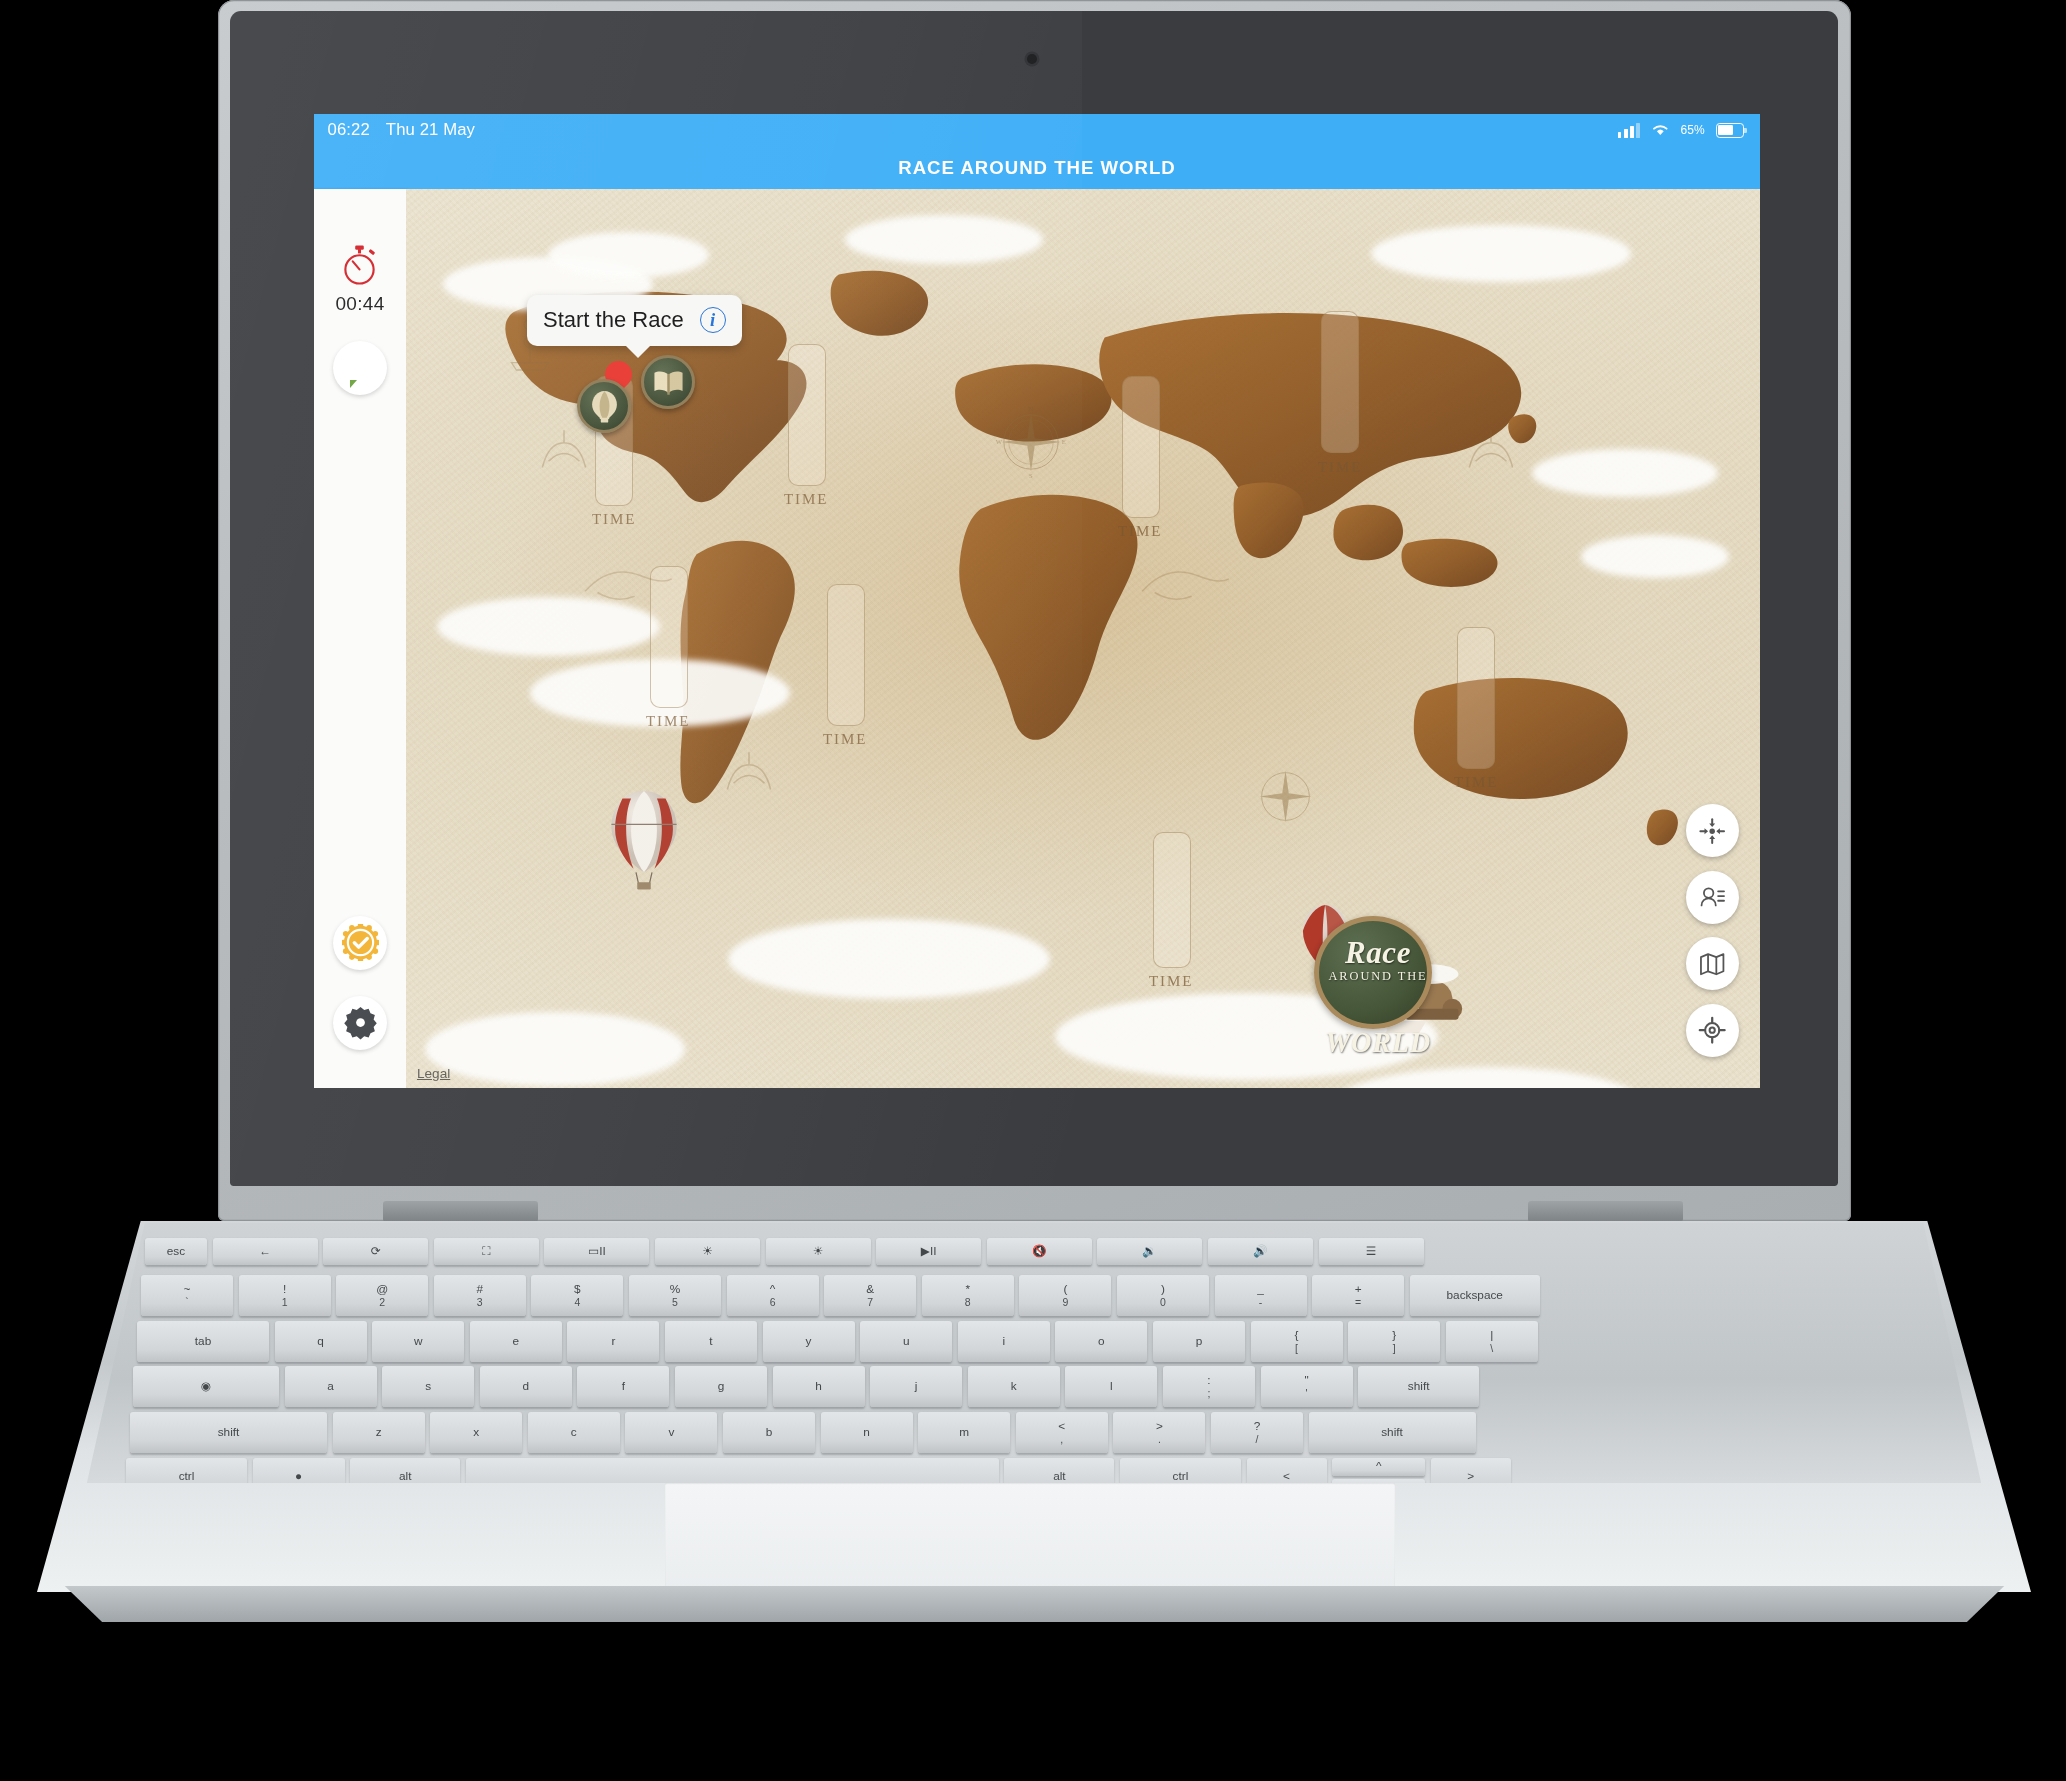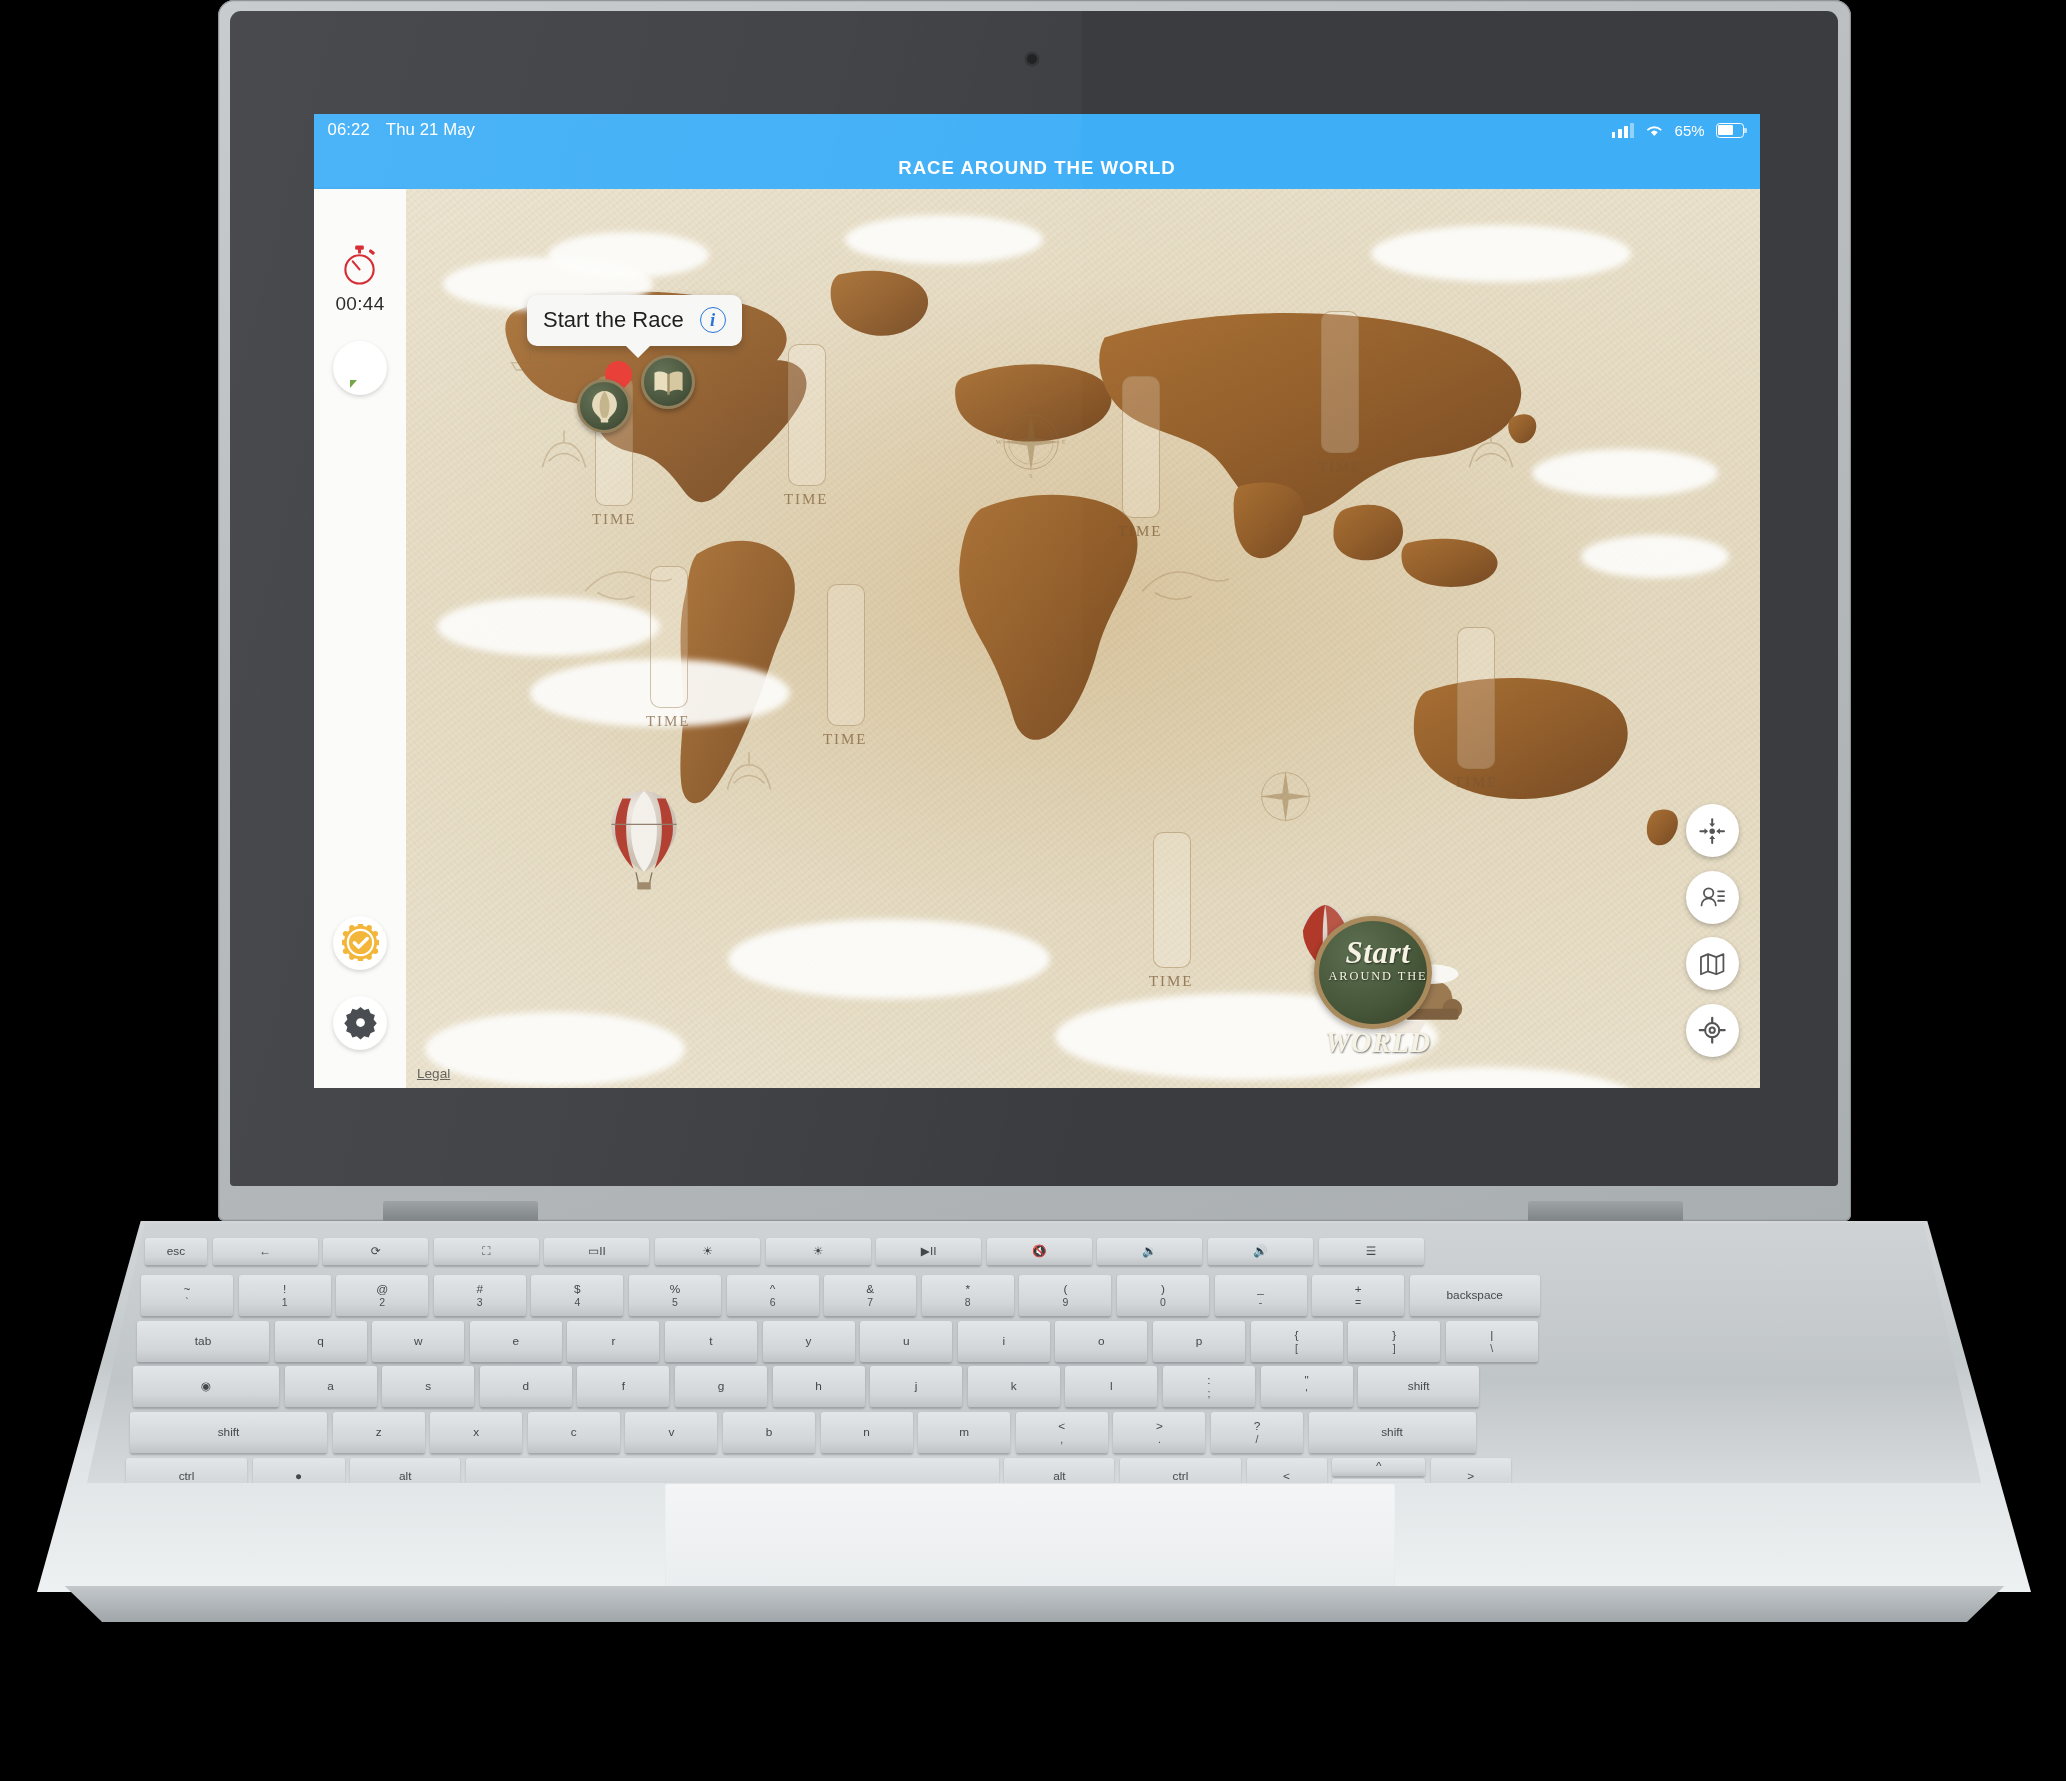--- a/index.html
+++ b/index.html
@@ -54,7 +54,7 @@
     padding: 0 16px 0 13.6px;
   }
   .sb-left { display: flex; gap: 16px; font-size: 16.7px; font-weight: 400; letter-spacing: 0.1px; }
-  .sb-right { display: flex; align-items: center; gap: 11px; font-size: 15px; }
+  .sb-right { display: flex; align-items: center; gap: 11px; font-size: 12px; }
   .bars { display: flex; align-items: flex-end; gap: 2.5px; height: 15px; }
   .bars i { display: block; width: 3.7px; background: #fff; border-radius: 0.6px; }
   .bars i:nth-child(1) { height: 5.6px; }

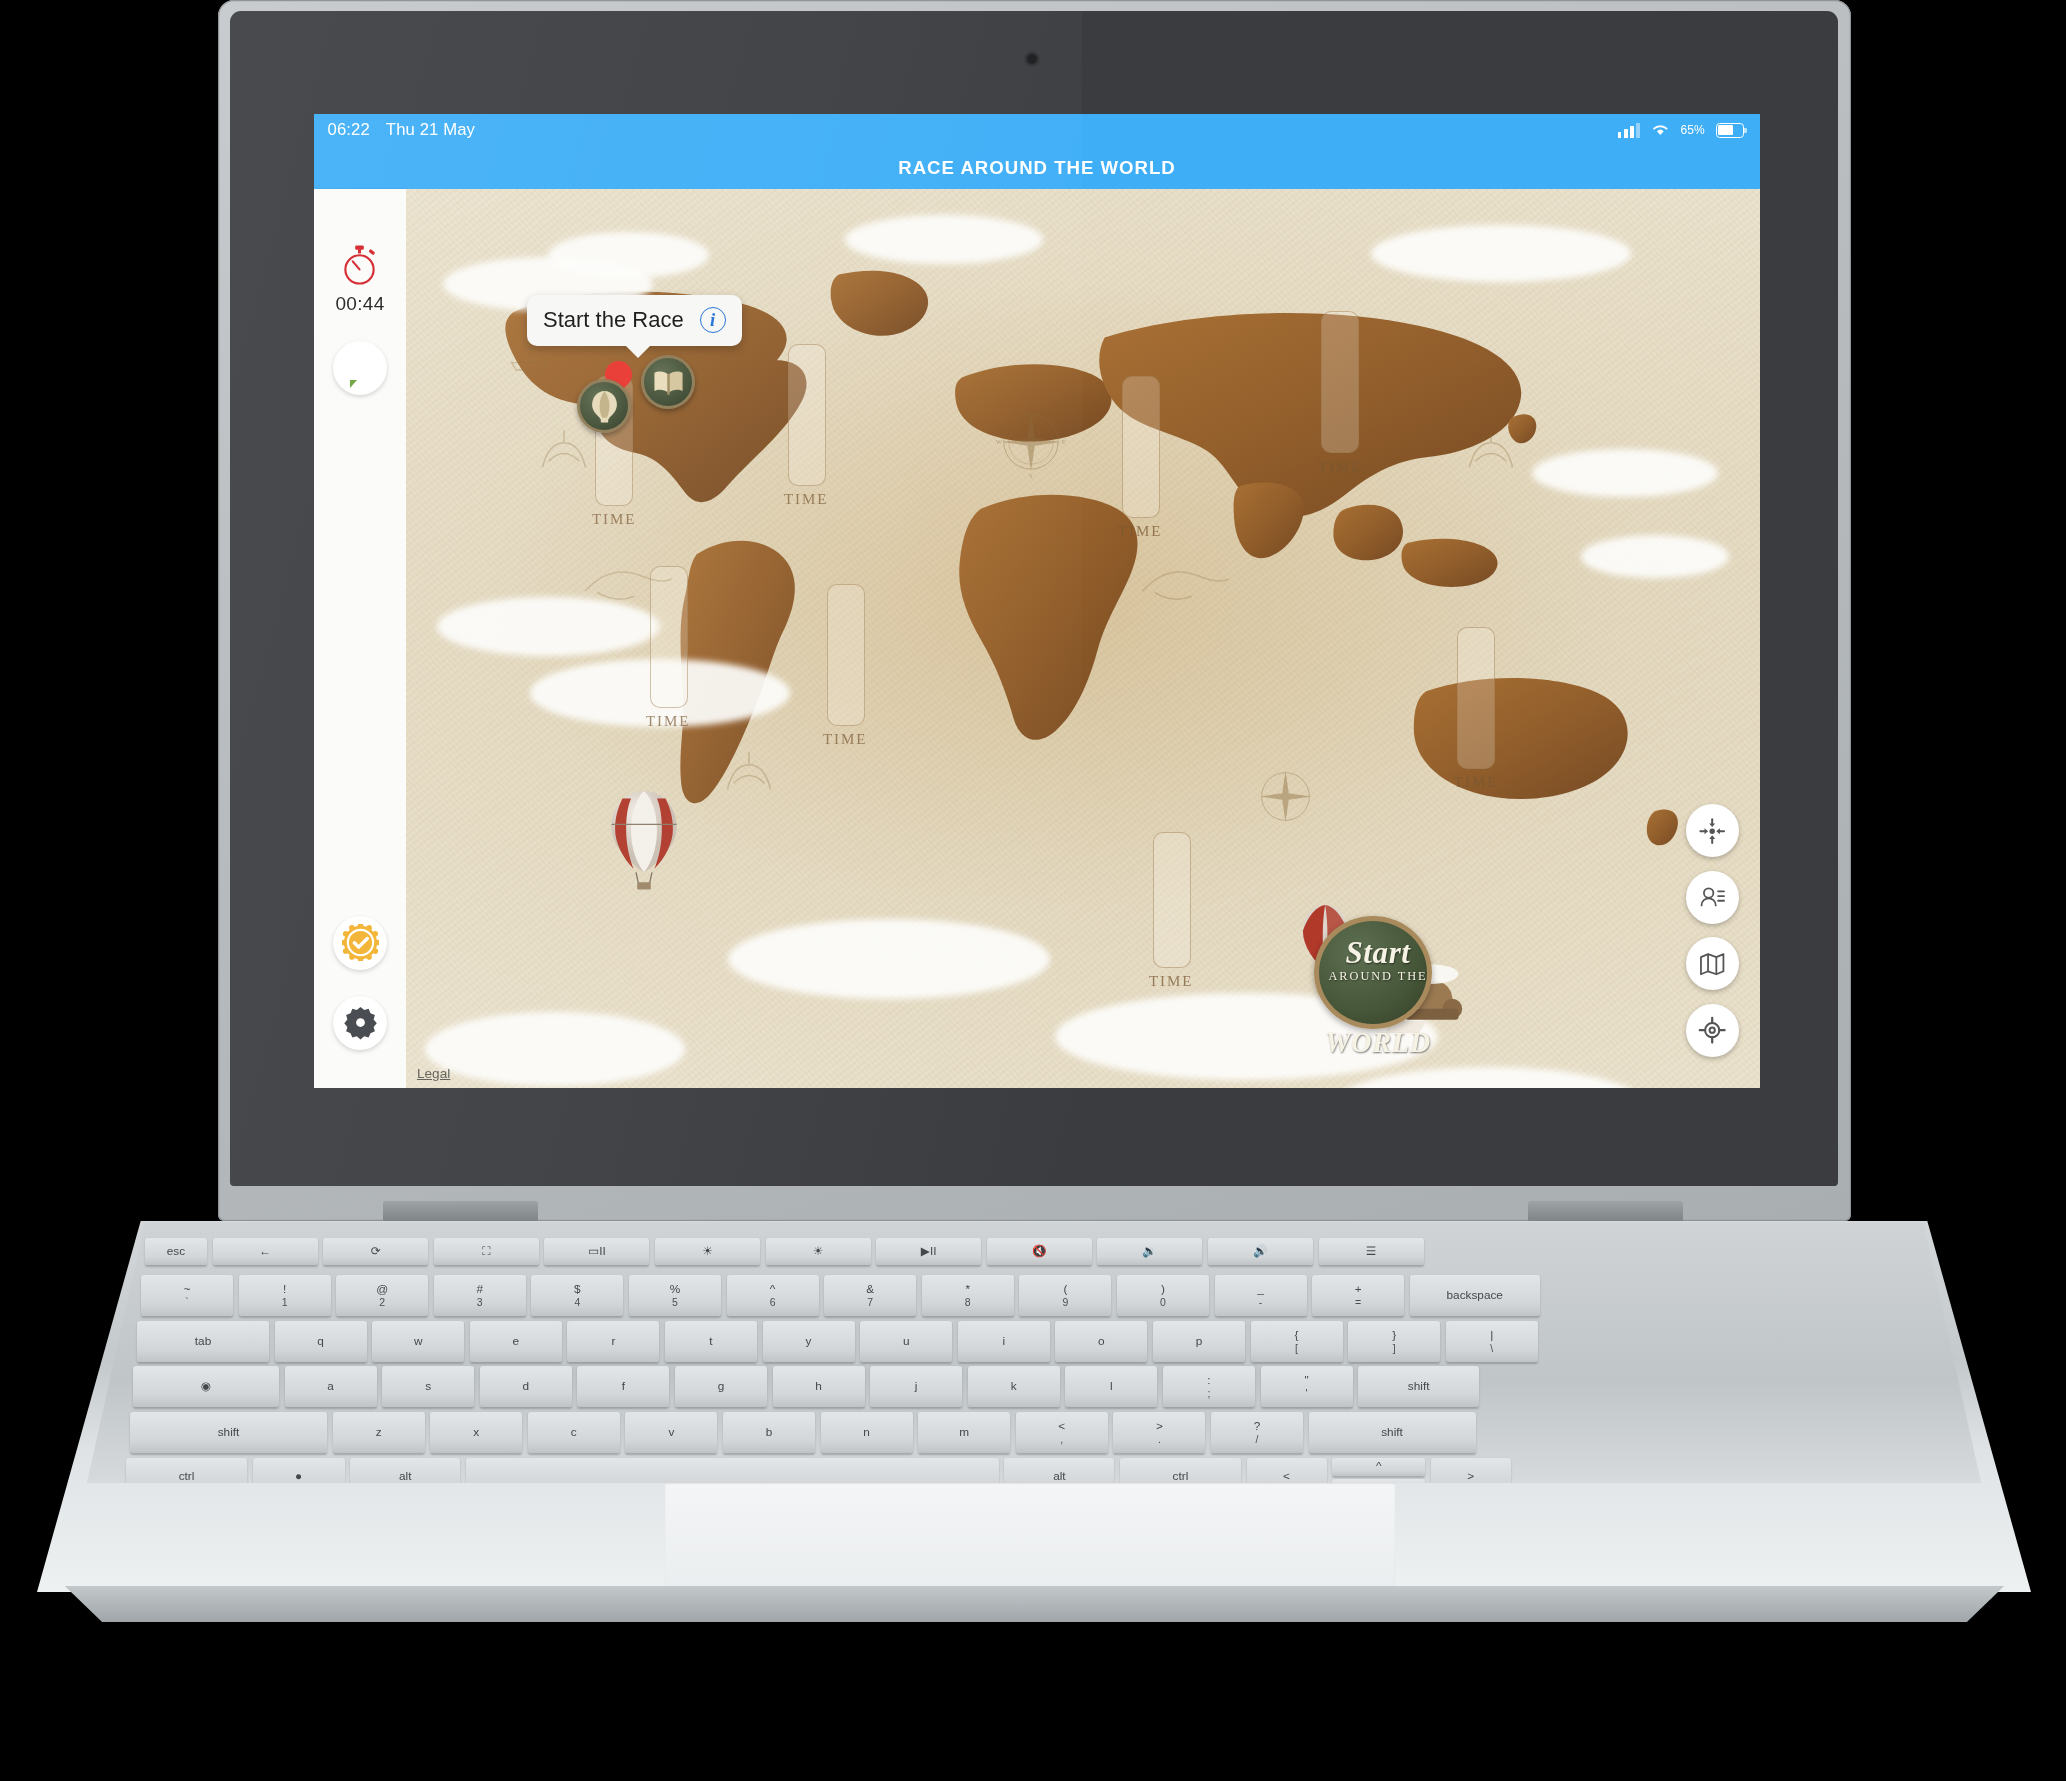--- a/index.html
+++ b/index.html
@@ -532,7 +532,7 @@
           </svg>
           <div class="logo-globe"></div>
           <div class="logo-text">
-            <div class="l1">Start</div>
+            <div class="l1">Race</div>
             <div class="l2">AROUND THE</div>
             <div class="l3">WORLD</div>
           </div>

